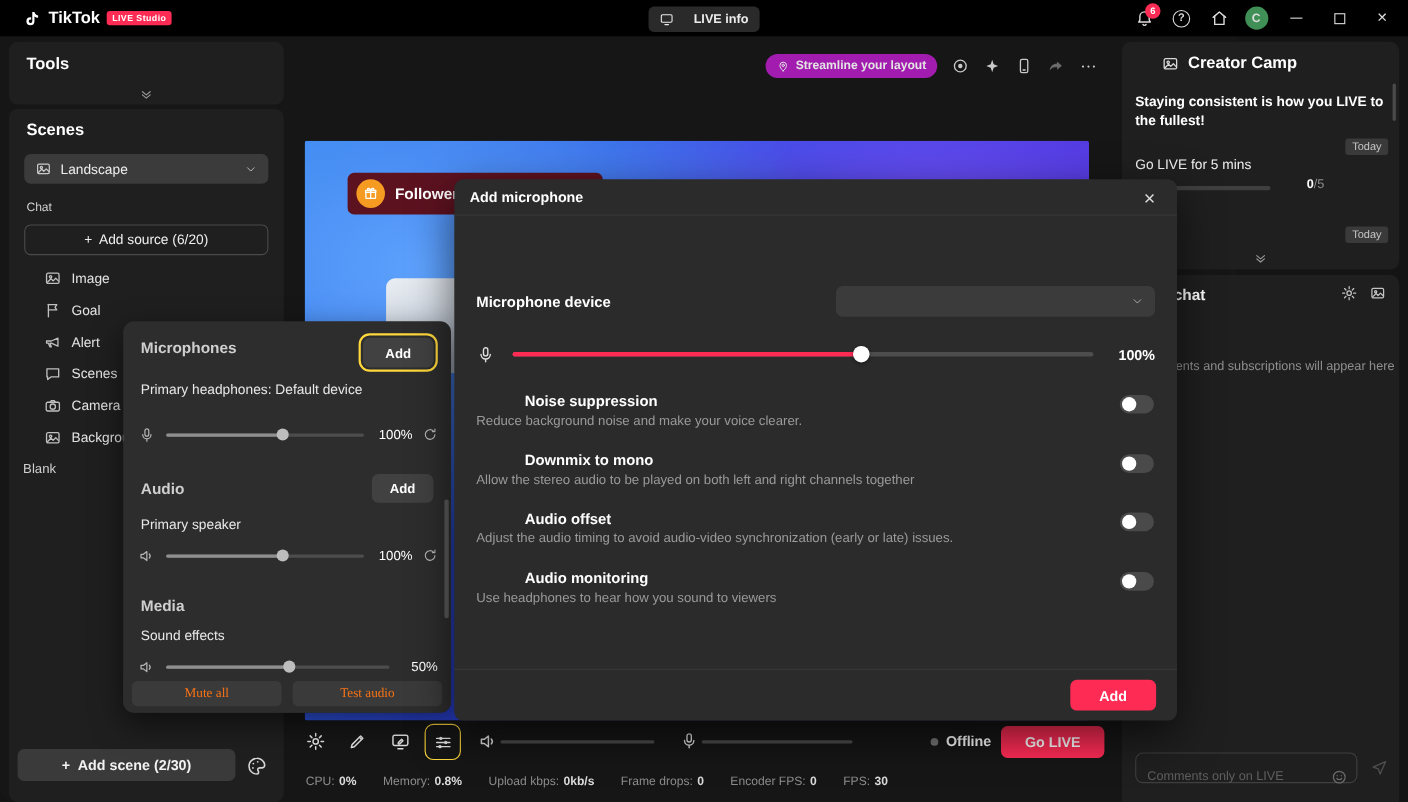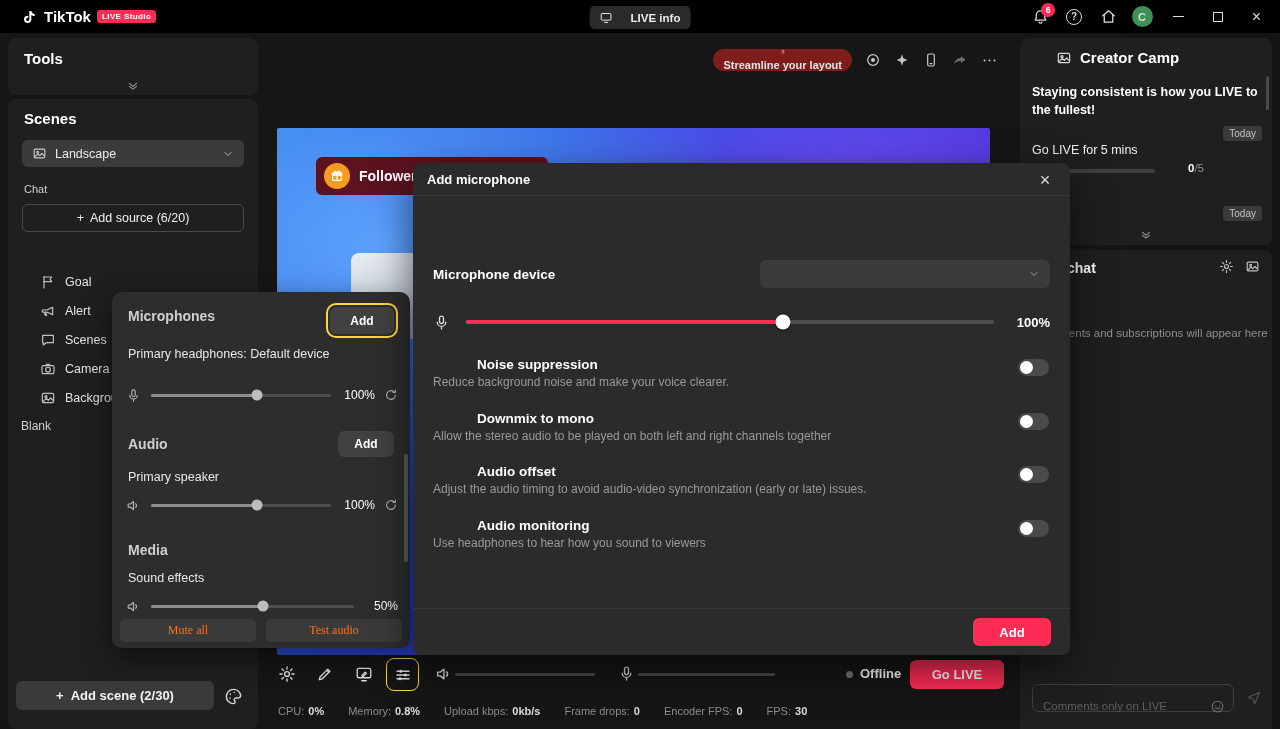--- a/index.html
+++ b/index.html
@@ -65,8 +65,8 @@
   
   .canvas { position:absolute; left:266px; top:38px; width:748px; height:617px; }
   .canvas-toolbar { position:absolute; right:16px; top:11px; display:flex; align-items:center; gap:13px; }
-  .streamline { height:22px; background:#7f1d1d; border-radius:12px; display:flex; align-items:center;
-    gap:5px; padding:0 10px; font-size:11px; font-weight:700; color:#e4e4e4; cursor:pointer;flex-direction:column; }
+  .streamline { height:22px; background:#a21caf; border-radius:12px; display:flex; align-items:center;
+    gap:5px; padding:0 10px; font-size:11px; font-weight:700; color:#e4e4e4; cursor:pointer; }
   .ctb-icon { color:#c9c9c9; cursor:pointer; display:flex; }
   .ctb-icon.dim { color:#6a6a6a; }
   .preview { position:absolute; left:11px; top:90px; width:713px; height:527px; border-radius:2px;

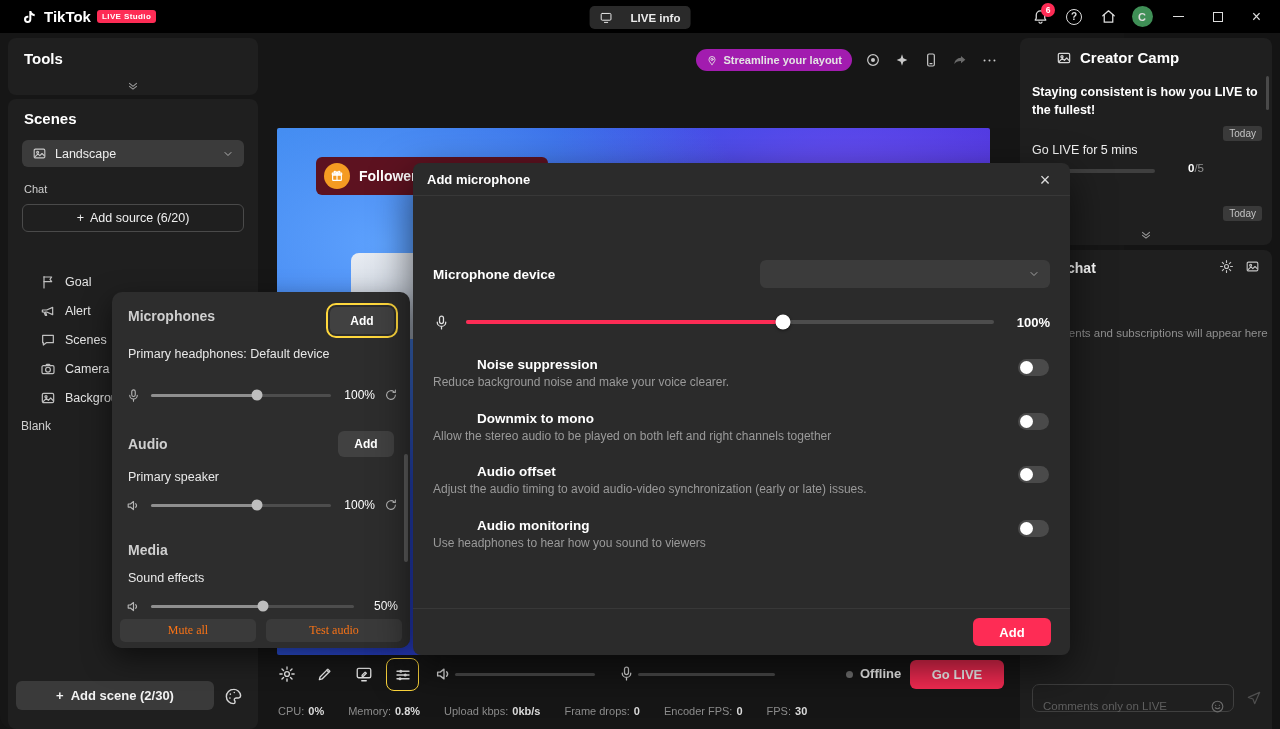--- a/index.html
+++ b/index.html
@@ -378,6 +378,12 @@
       <span>Add source (6/20)</span>
     </div>
 
+    <div class="src-row" style="top:139px">
+      <svg class="ic" width="16" height="16" viewBox="0 0 24 24">
+          <use href="#i-image"></use>
+        </svg>
+      <span class="src-label">Image</span>
+    </div>
     <div class="src-row" style="top:168px">
       <svg class="ic" width="16" height="16" viewBox="0 0 24 24">
           <use href="#i-flag"></use>

